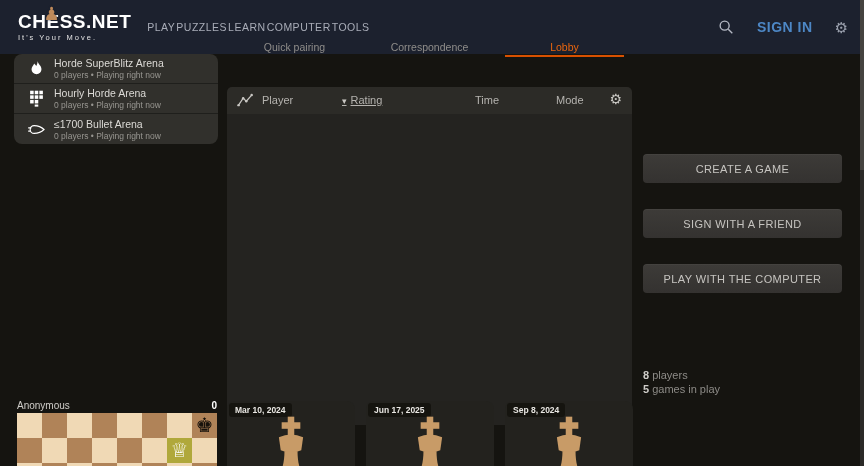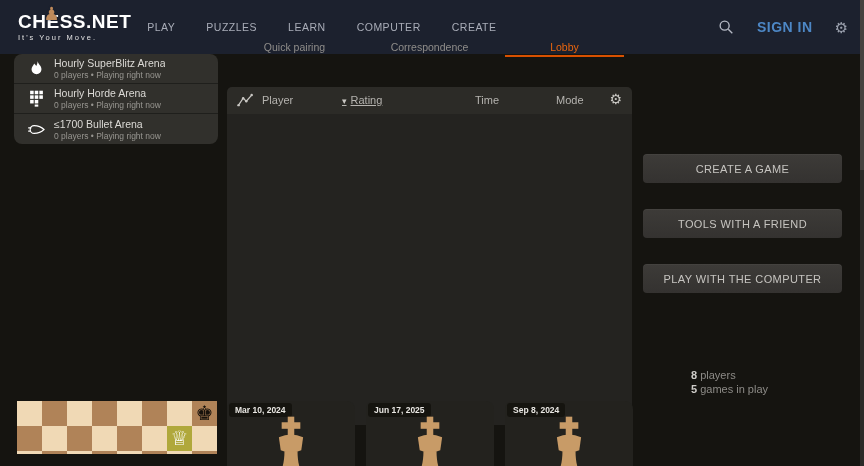--- a/index.html
+++ b/index.html
@@ -31,7 +31,7 @@
   .logo-pawn{position:absolute;left:-3px;top:-7px;font-size:18px;color:#c08a5a;
     text-shadow:0 0 2px #1c212e;font-weight:normal;}
   .logo-tagline{font-size:7.5px;color:#e2e2e2;letter-spacing:2px;margin-top:3px;}
-  .nav-menu{display:flex;gap:31px;margin-left:16px;}
+  .nav-menu{display:flex;gap:1px;margin-left:16px;}
   .nav-item{font-size:10.5px;color:#a9adb8;letter-spacing:.5px;cursor:pointer;}
   .nav-right{margin-left:auto;display:flex;align-items:center;gap:22px;margin-right:16px;}
   .search-icon{width:18px;height:18px;cursor:pointer;}

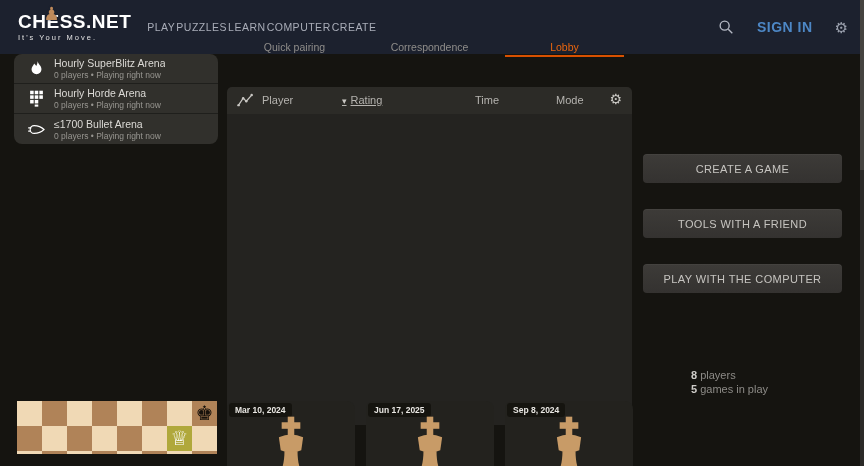--- a/index.html
+++ b/index.html
@@ -115,7 +115,7 @@
     <span class="nav-item">PUZZLES</span>
     <span class="nav-item">LEARN</span>
     <span class="nav-item">COMPUTER</span>
-    <span class="nav-item">CREATE</span>
+    <span class="nav-item">TOOLS</span>
   </nav>
   <div class="nav-right">
     <svg class="search-icon" viewBox="0 0 20 20">

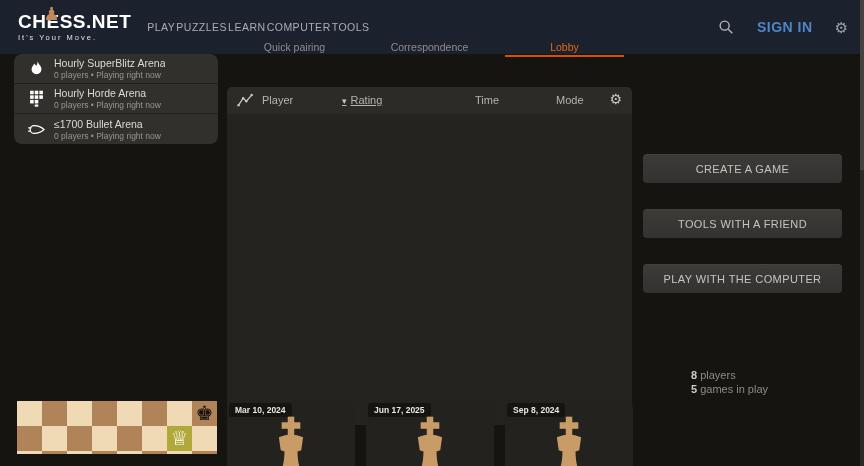--- a/index.html
+++ b/index.html
@@ -139,7 +139,7 @@
         </svg>
     </span>
     <span class="t-text">
-      <div class="t-title">Hourly SuperBlitz Arena</div>
+      <div class="t-title">Horde SuperBlitz Arena</div>
       <div class="t-sub">0 players • Playing right now</div>
     </span>
   </div>

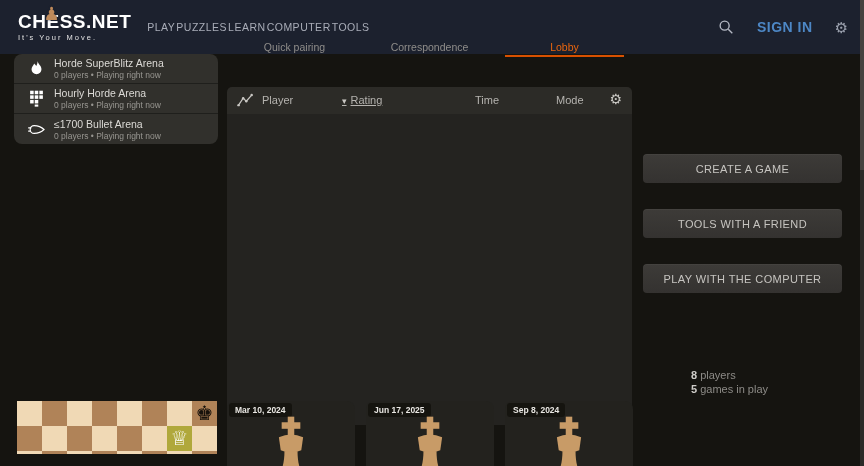--- a/index.html
+++ b/index.html
@@ -201,7 +201,7 @@
 </section>
 
 <button class="action-btn btn-create">CREATE A GAME</button>
-<button class="action-btn btn-friend">TOOLS WITH A FRIEND</button>
+<button class="action-btn btn-friend">SIGN WITH A FRIEND</button>
 <button class="action-btn btn-computer">PLAY WITH THE COMPUTER</button>
 
 <div class="stats">

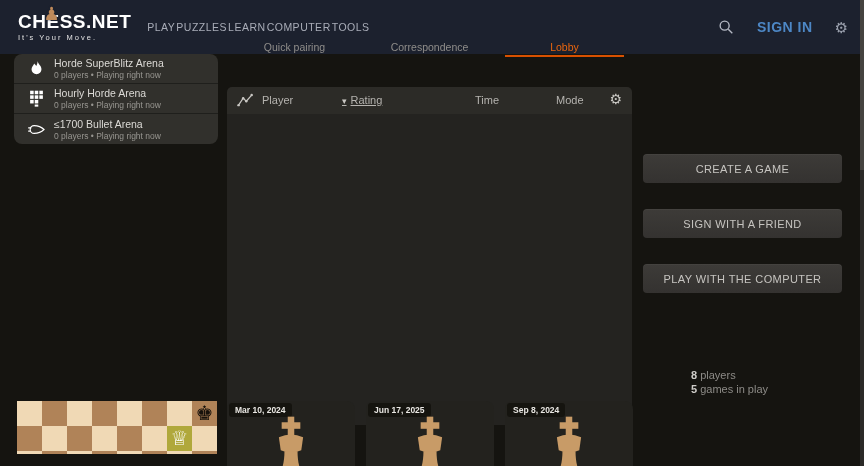--- a/index.html
+++ b/index.html
@@ -78,7 +78,7 @@
   .btn-create{top:154px;}
   .btn-friend{top:209px;}
   .btn-computer{top:264px;}
-  .stats{position:absolute;left:643px;top:368px;font-size:11px;color:#8d8b87;line-height:14px;margin-left:48px;}
+  .stats{position:absolute;left:643px;top:368px;font-size:11px;color:#8d8b87;line-height:14px;}
   .stats b{color:#cfcdc9;}
 
   

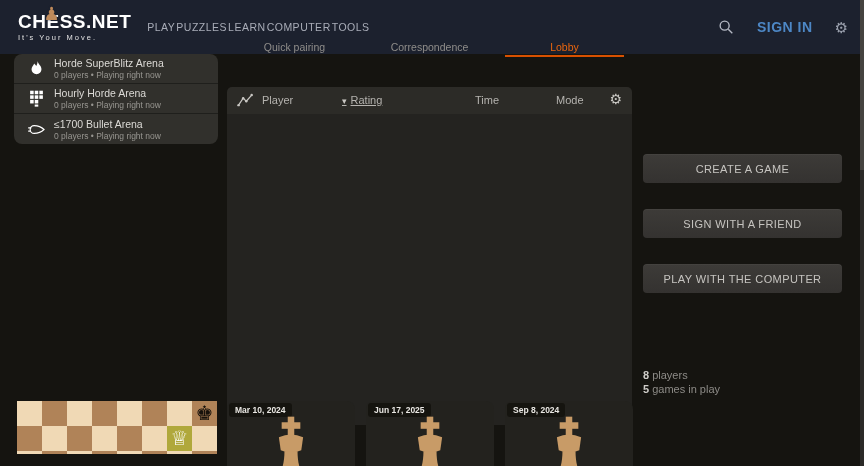--- a/index.html
+++ b/index.html
@@ -210,6 +210,10 @@
 </div>
 
 <div class="mini-game">
+  <div class="mini-head">
+    <span class="mini-player">Anonymous</span>
+    <span class="mini-score">0</span>
+  </div>
   <div class="mini-board">
       <div class="sq" style="background: rgb(240, 217, 181);"></div>
       <div class="sq" style="background: rgb(176, 131, 88);"></div>

